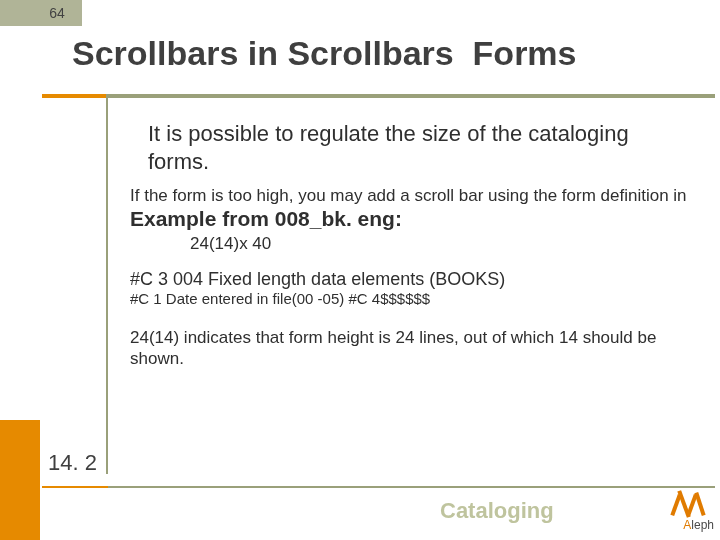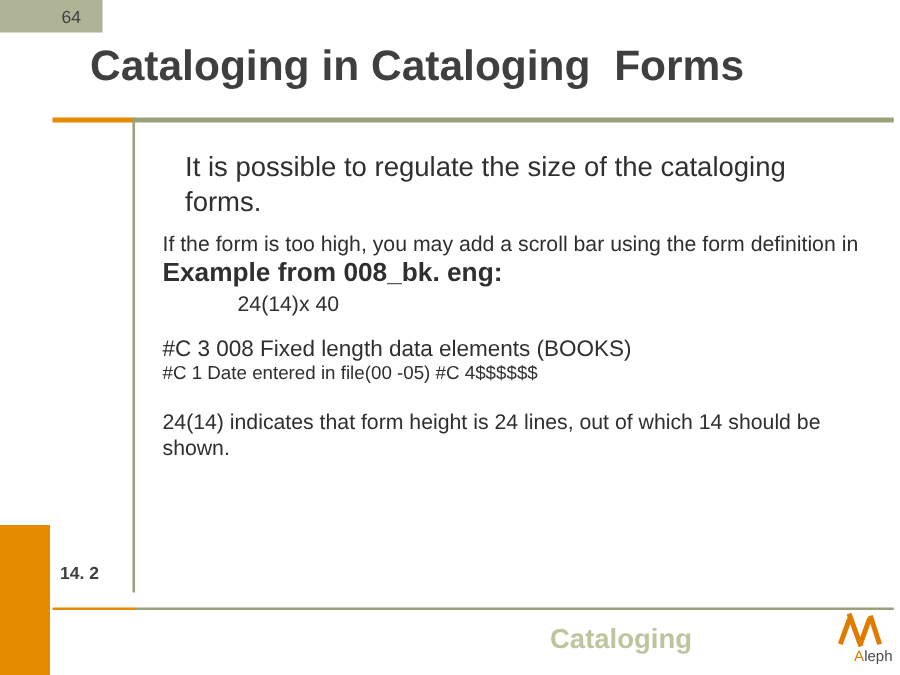--- a/index.html
+++ b/index.html
@@ -204,7 +204,7 @@
 
   <div class="accent"></div>
 
-  <div class="title">Cataloging in Cataloging  Forms</div>
+  <div class="title">Scrollbars in Scrollbars  Forms</div>
 
   <div class="rule-left"></div>
   <div class="rule-right"></div>

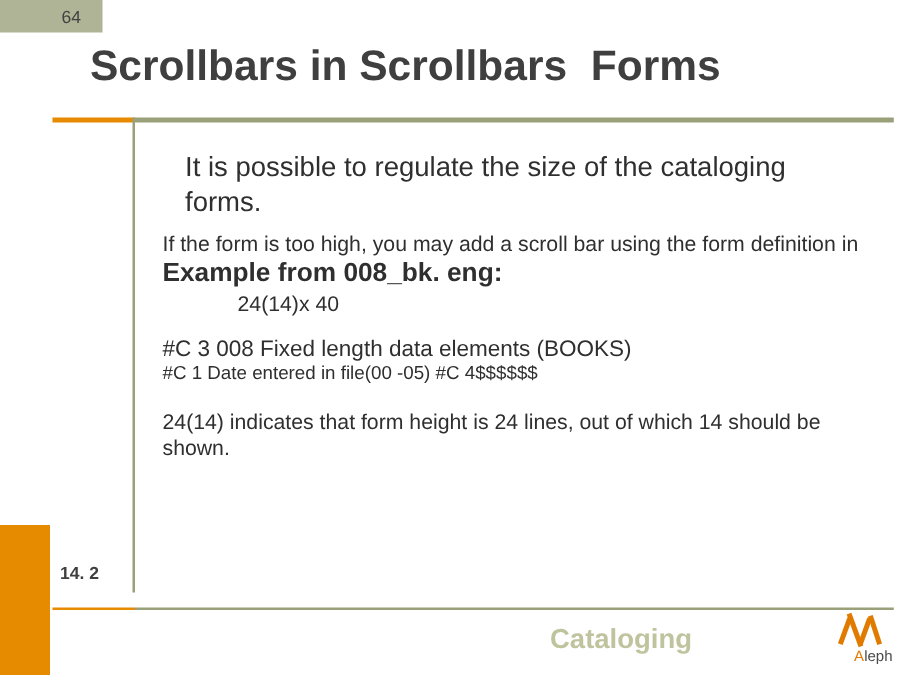--- a/index.html
+++ b/index.html
@@ -215,7 +215,7 @@
     <div class="para1">If the form is too high, you may add a scroll bar using the form definition in</div>
     <div class="example-label">Example from 008_bk. eng:</div>
     <div class="example-val">24(14)x 40</div>
-    <div class="line-c3">#C 3 008 Fixed length data elements (BOOKS)</div>
+    <div class="line-c3">#C 3 004 Fixed length data elements (BOOKS)</div>
     <div class="line-c1">#C 1 Date entered in file(00 -05) #C 4$$$$$$</div>
     <div class="explain">24(14) indicates that form height is 24 lines, out of which 14 should be shown.</div>
   </div>

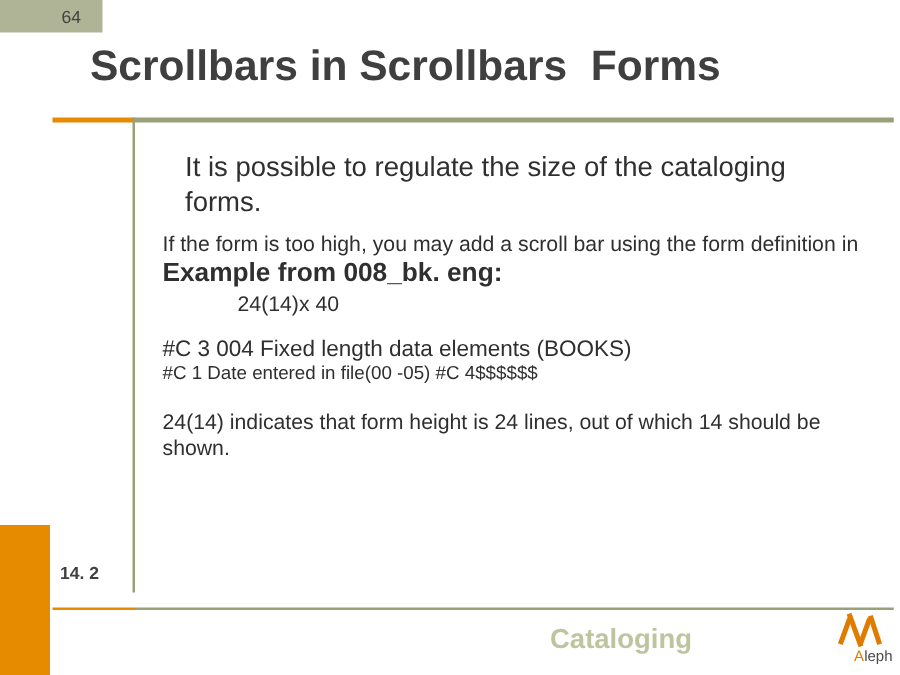--- a/index.html
+++ b/index.html
@@ -135,8 +135,8 @@
     position: absolute;
     left: 48px;
     top: 450px;
-    font-size: 14px;
-    font-weight: bold;
+    font-size: 22px;
+    font-weight: normal;
     color: #3f3f3f;
   }
   

